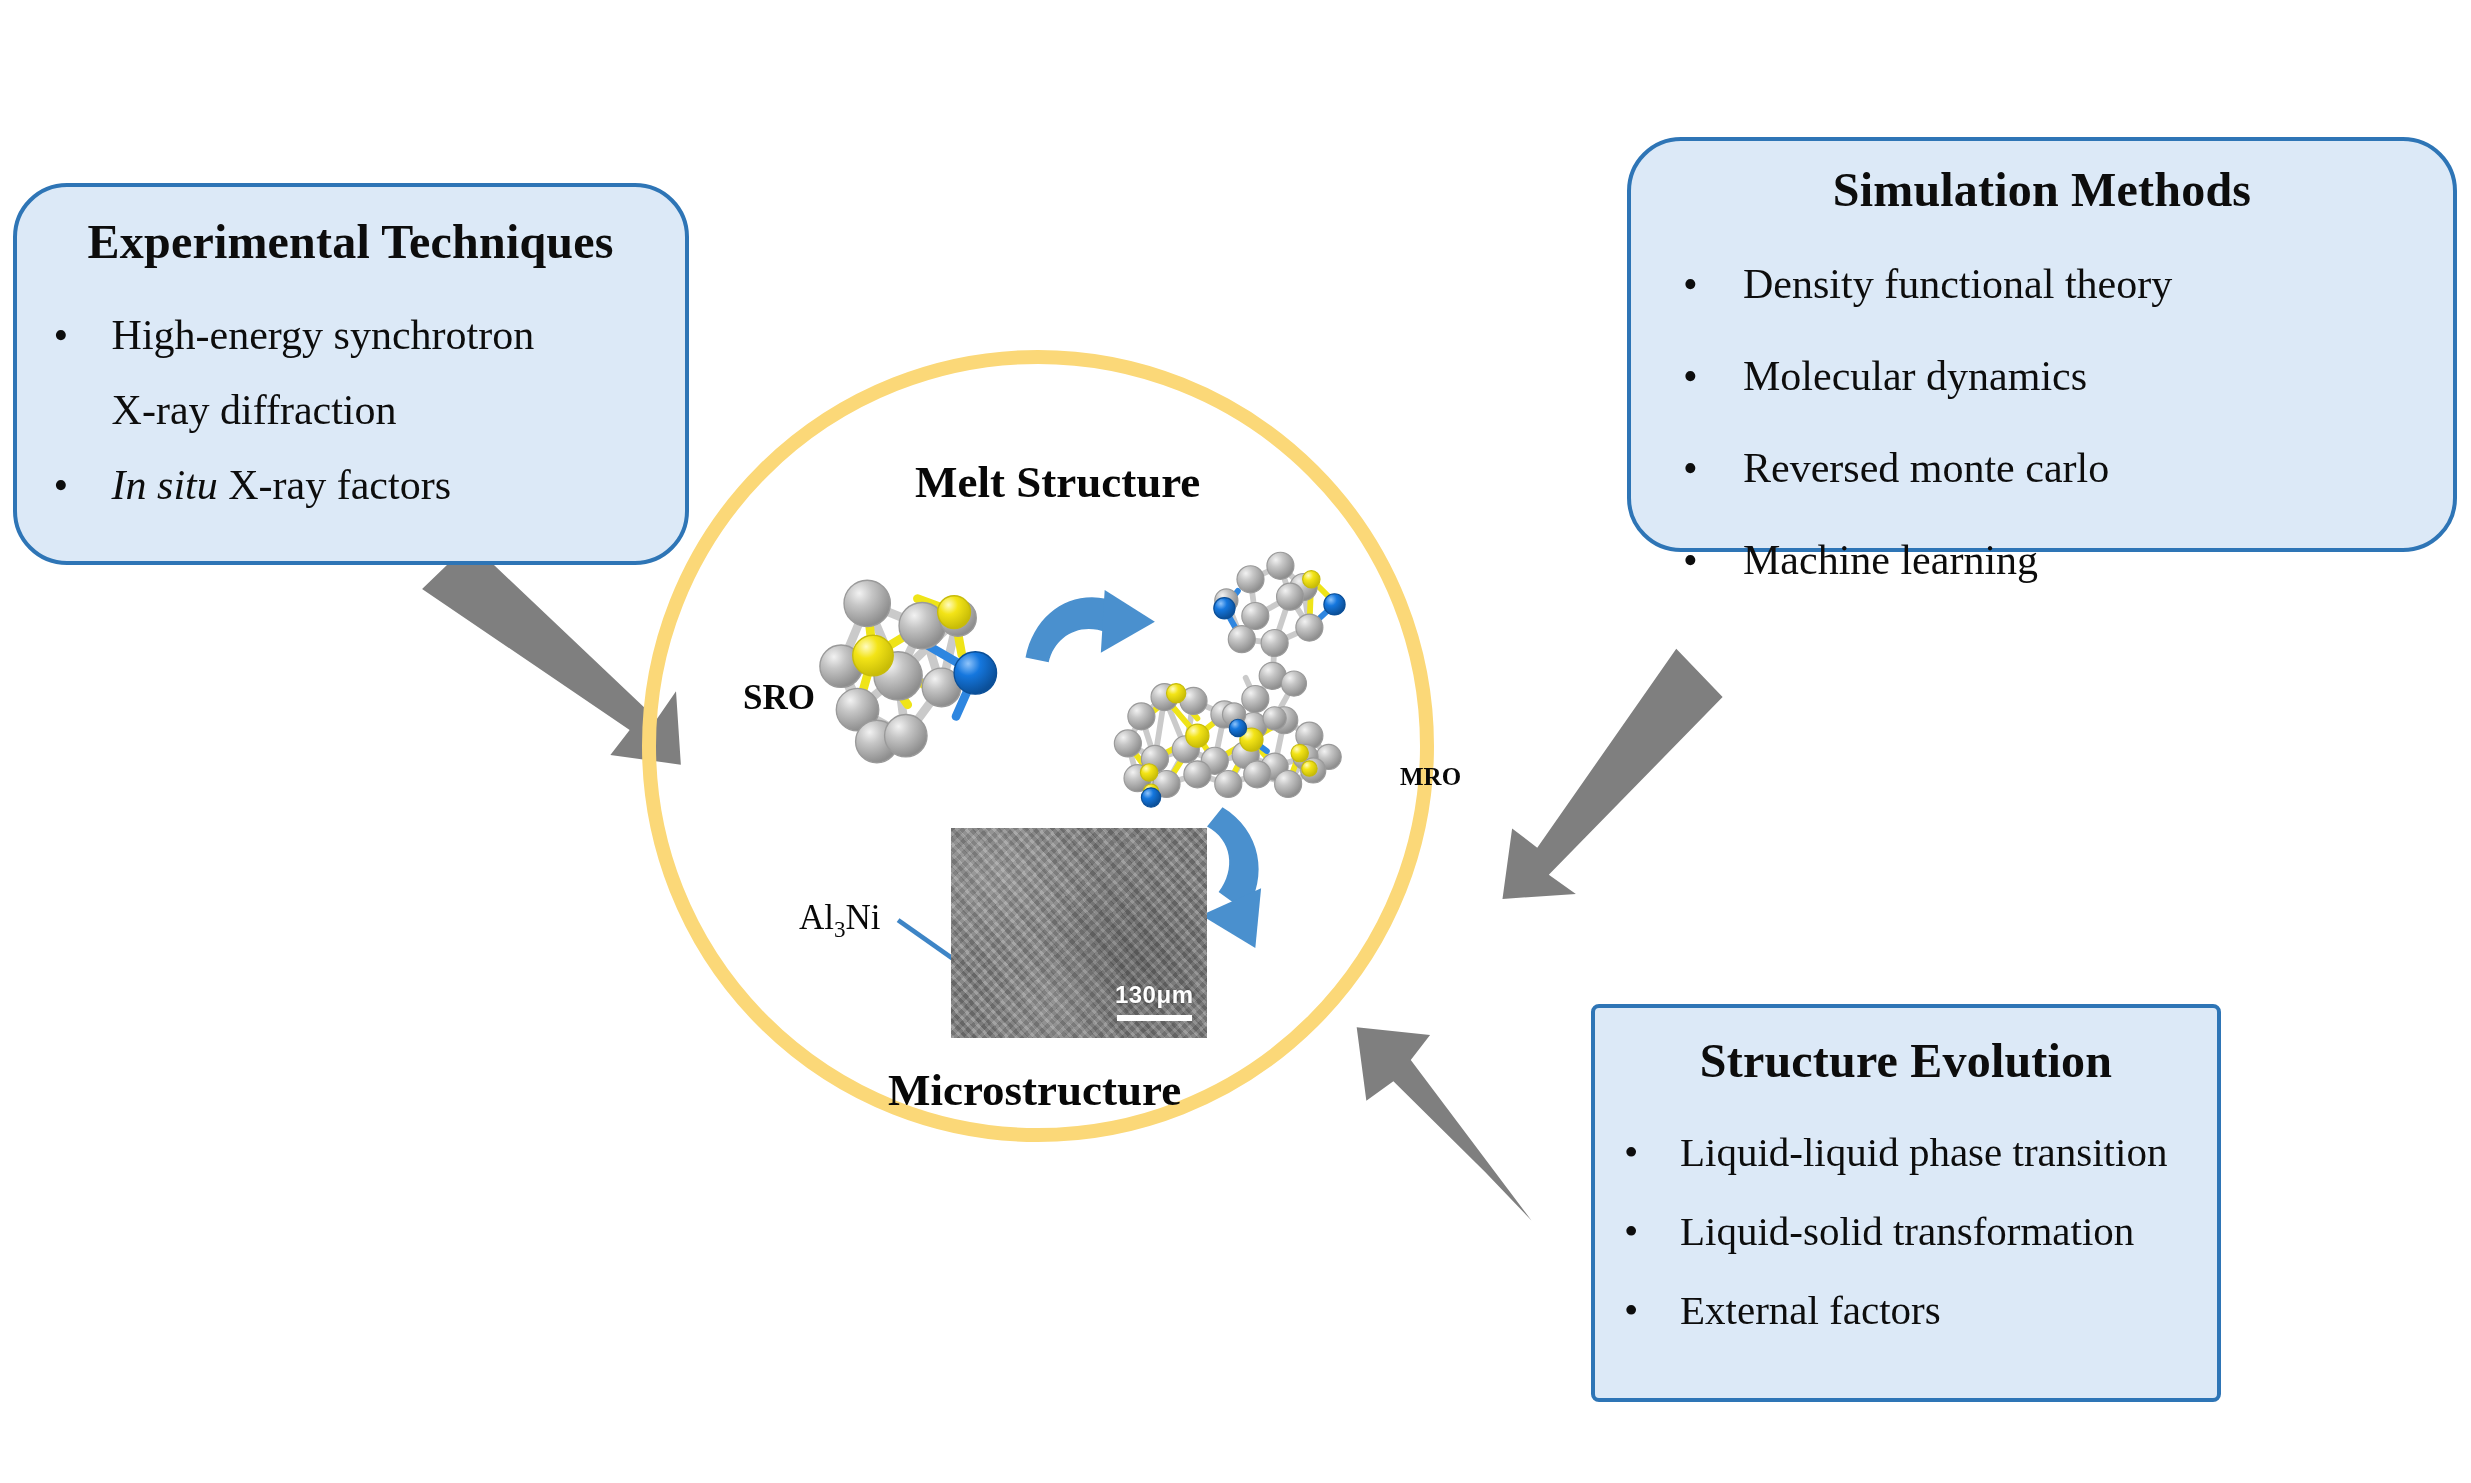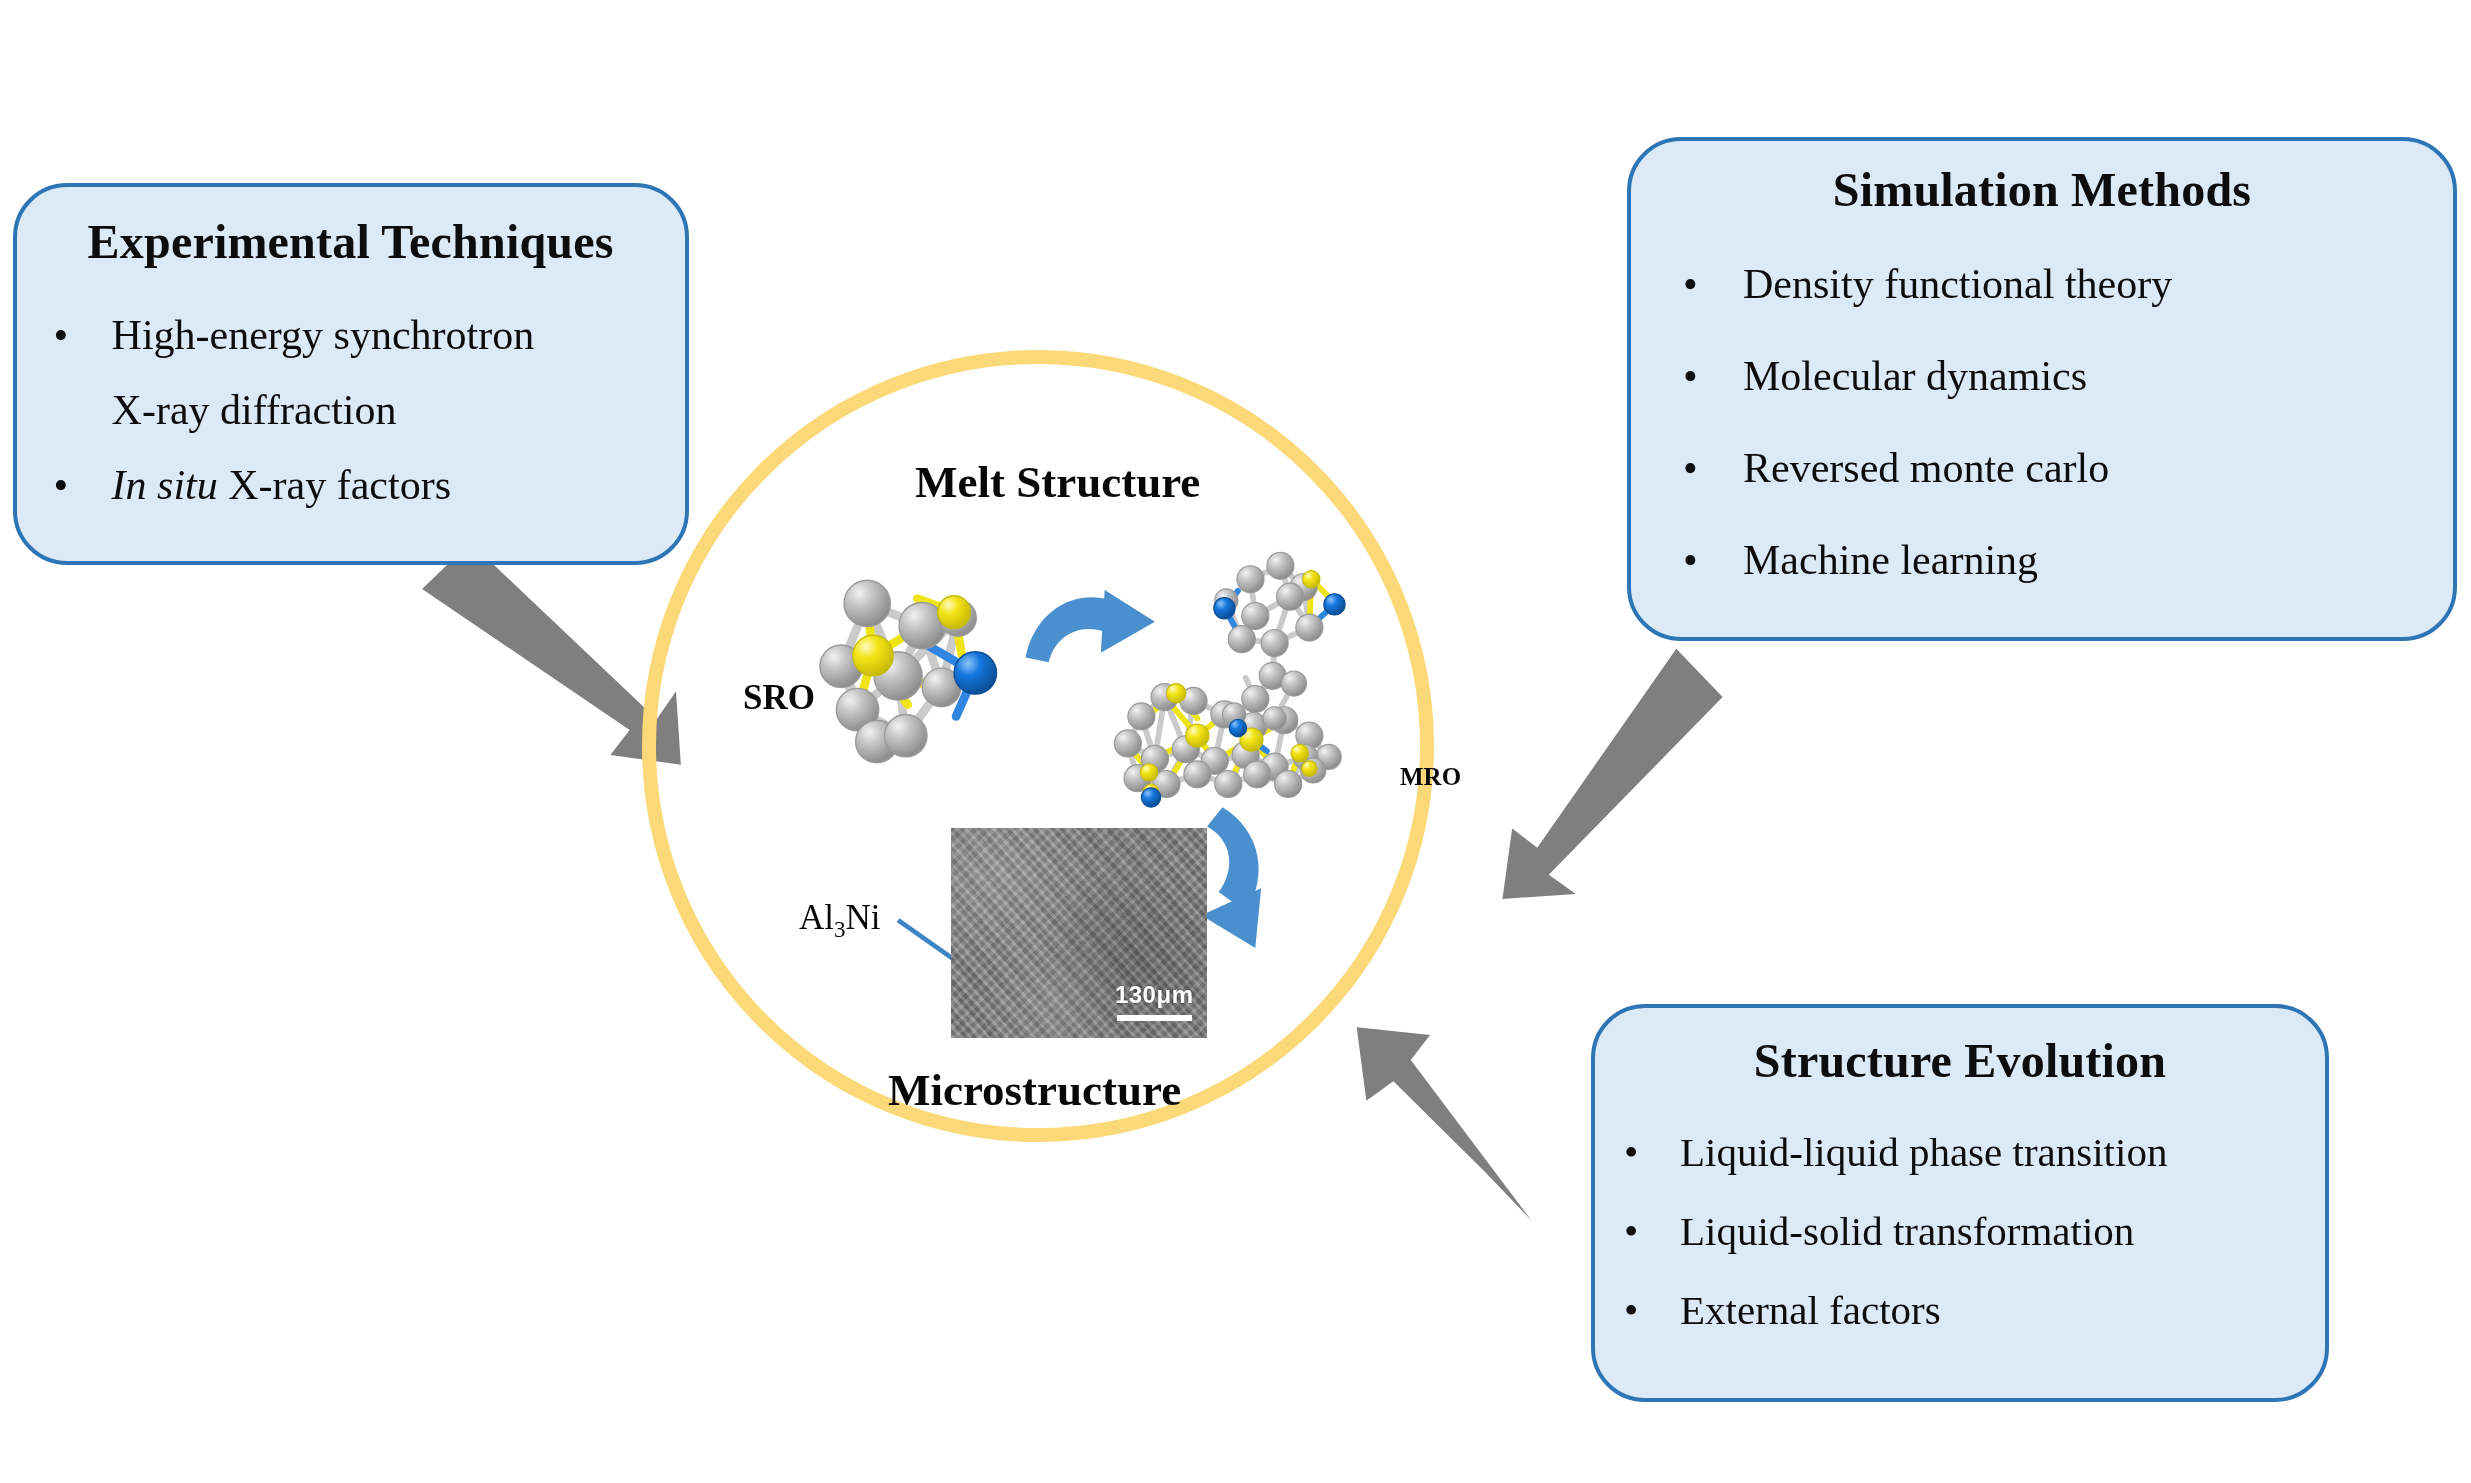--- a/index.html
+++ b/index.html
@@ -77,7 +77,7 @@
 
   
   #box-simulation {
-    left: 1627px; top: 137px; width: 830px; height: 504px;
+    left: 1627px; top: 137px; width: 830px; height: 415px;
   }
   #box-simulation .box-title {
     font-size: 48px;

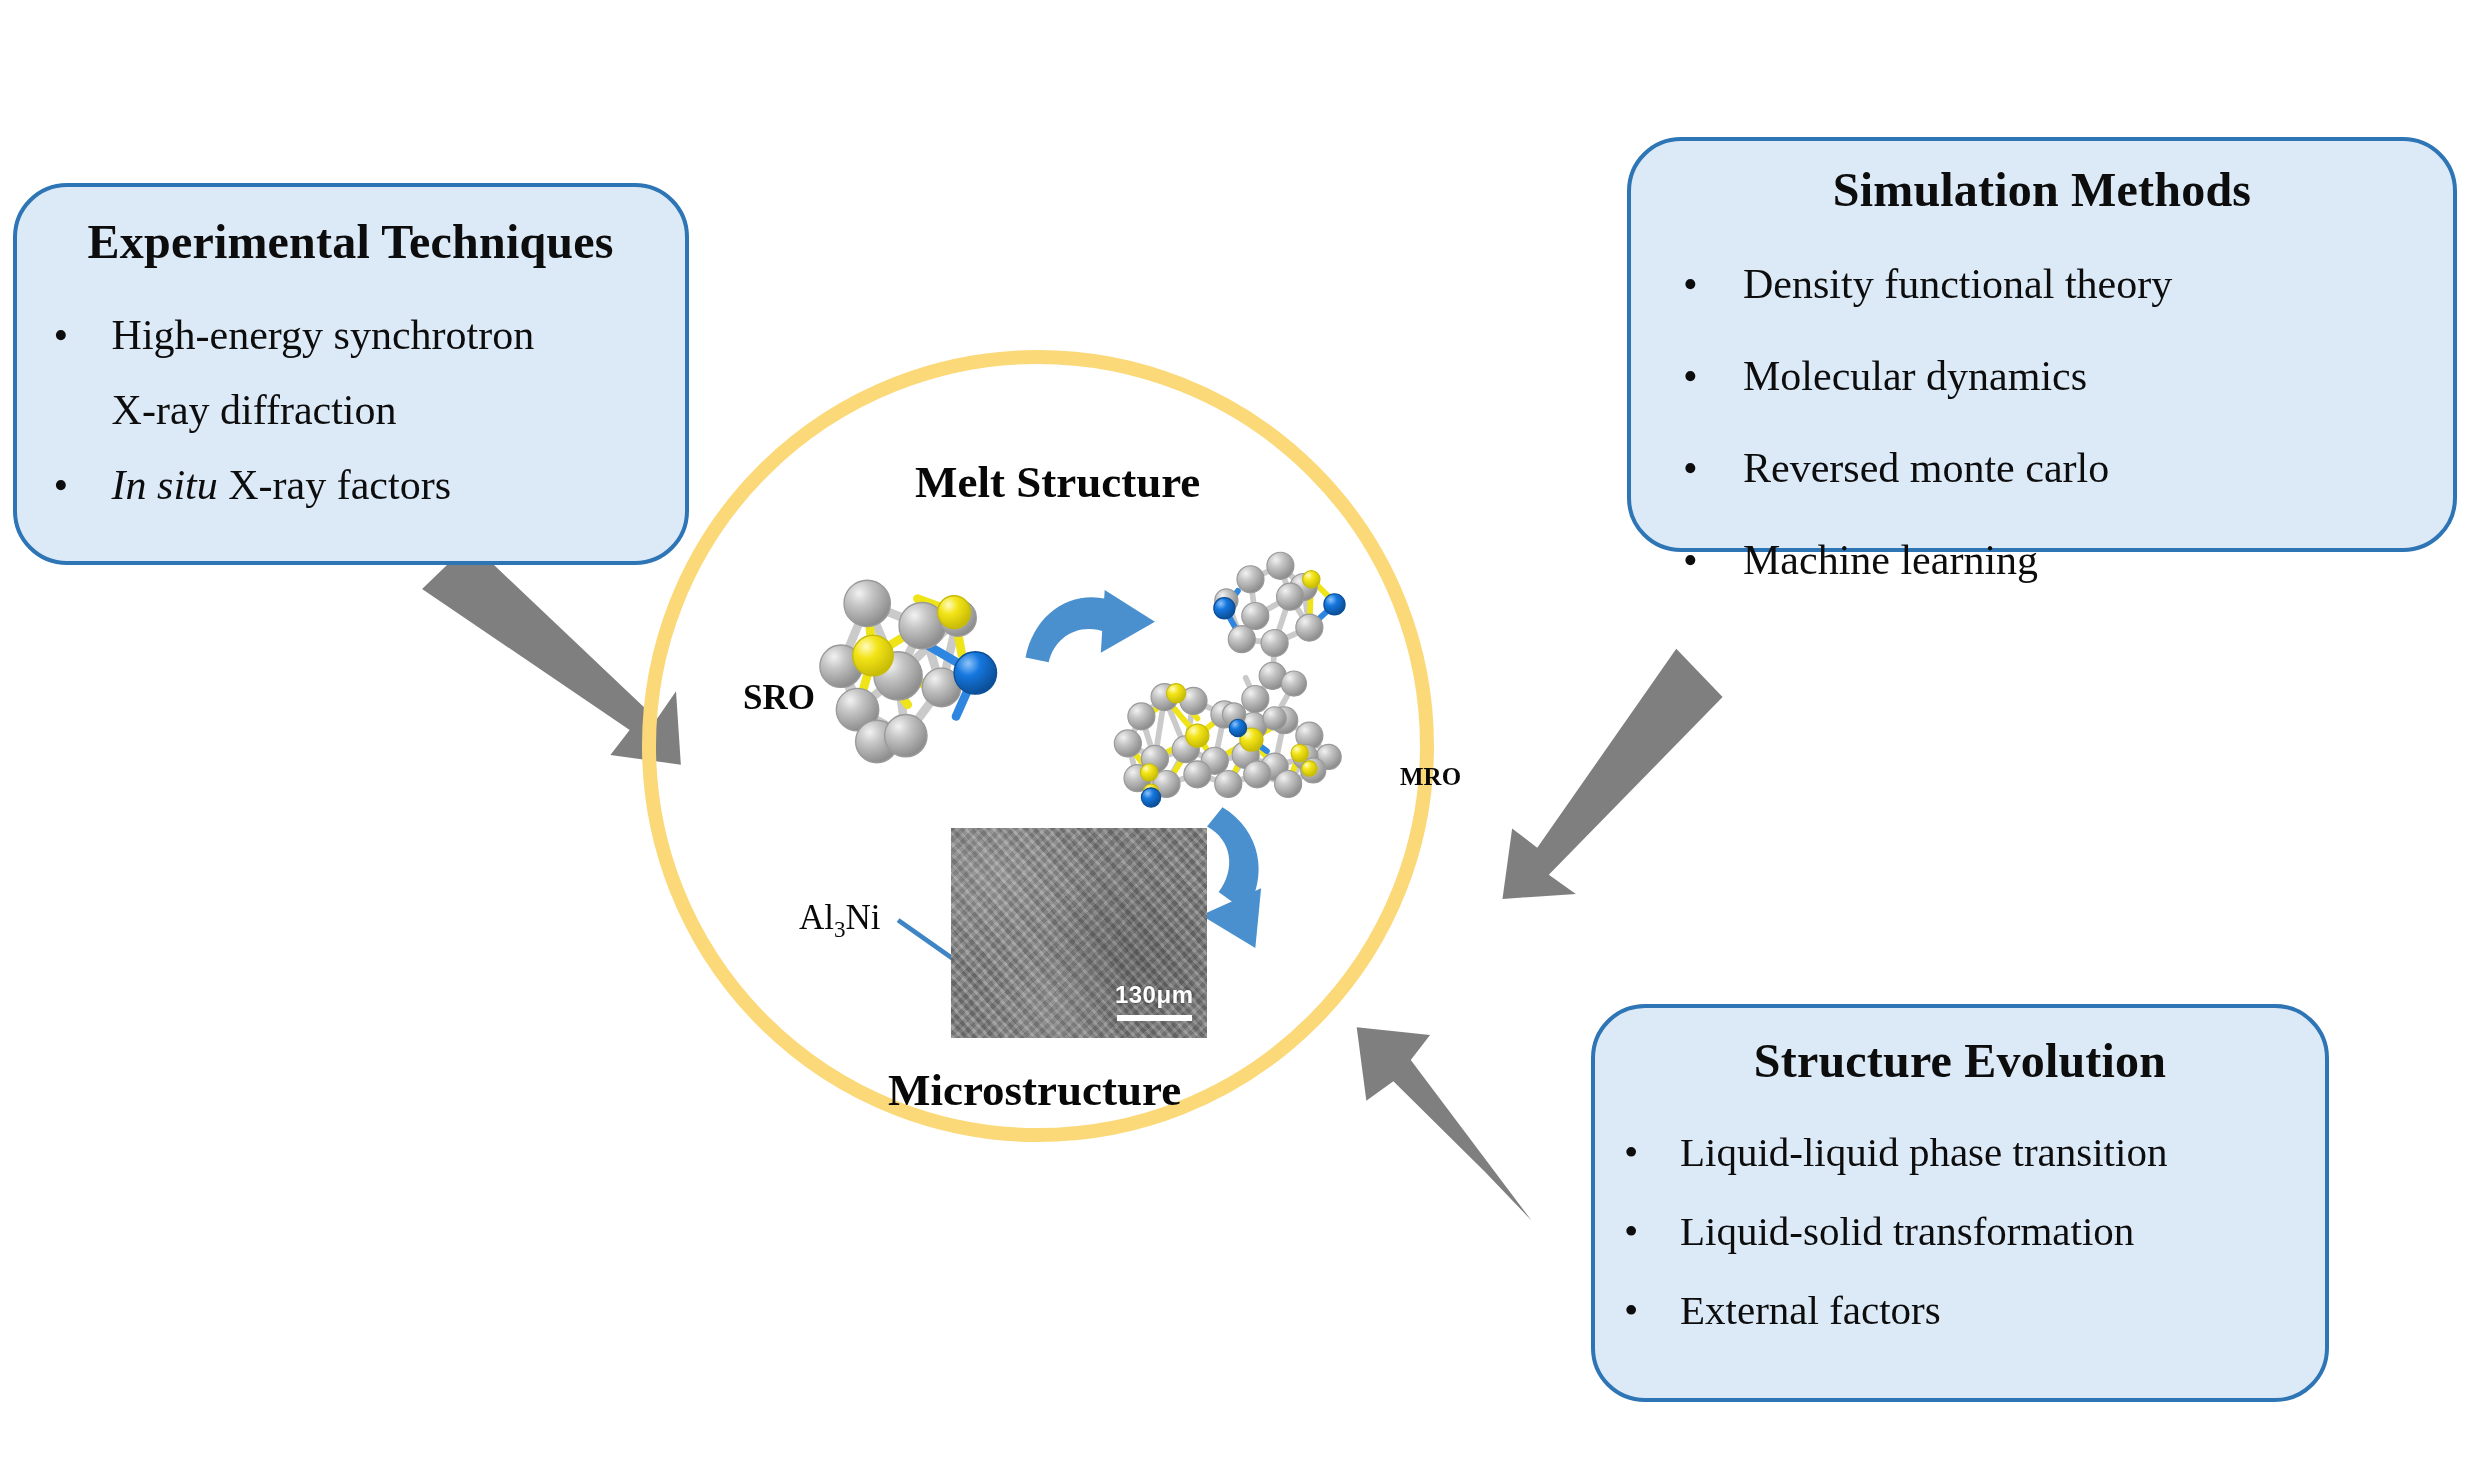--- a/index.html
+++ b/index.html
@@ -92,7 +92,7 @@
 
   
   #box-evolution {
-    left: 1591px; top: 1004px; width: 738px; height: 398px;
+    left: 1591px; top: 1004px; width: 630px; height: 398px; border-radius: 8px;
   }
   #box-evolution .box-title {
     font-size: 48px;

